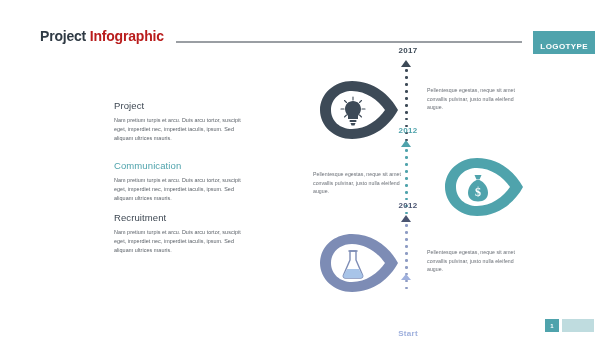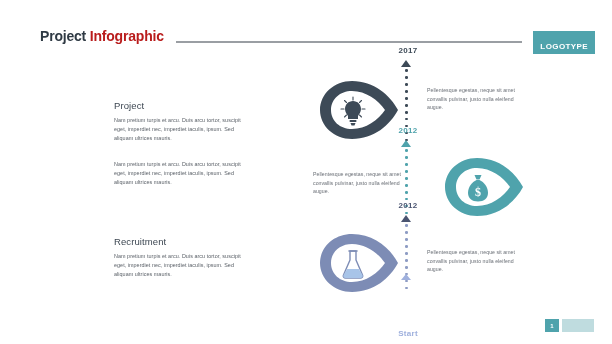--- a/index.html
+++ b/index.html
@@ -141,6 +141,7 @@
   </div>
 
   <div class="block" id="block-communication">
+    <div class="block-h teal">Communication</div>
     <div class="block-p">Nam pretium turpis et arcu. Duis arcu tortor, suscipit eget, imperdiet nec, imperdiet iaculis, ipsum. Sed aliquam ultrices mauris.</div>
   </div>
 

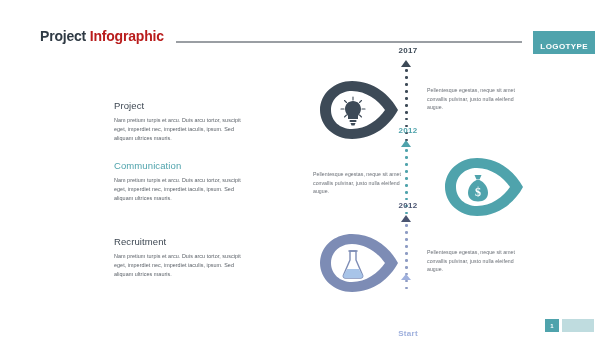--- a/index.html
+++ b/index.html
@@ -53,7 +53,7 @@
   }
   #block-analysis      { top:100px; }
   #block-communication { top:160px; }
-  #block-recruitment   { top:236px; }
+  #block-recruitment   { top:212px; }
 
   
   .timeline { position:absolute; left:396px; top:46px; width:24px; height:250px; }

